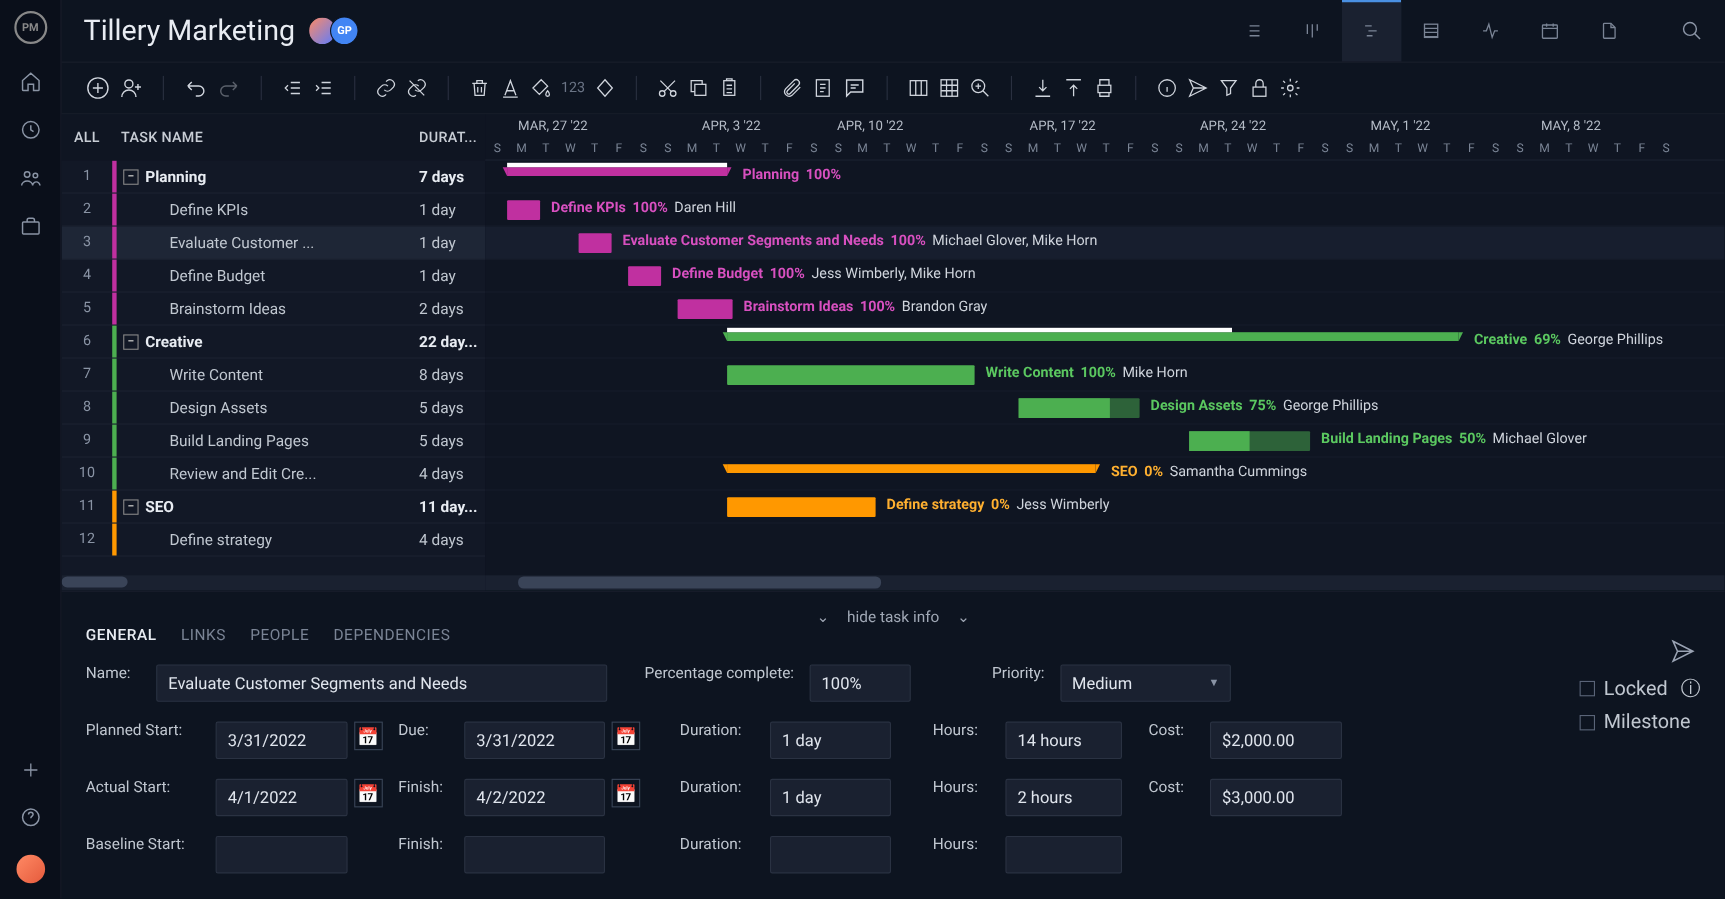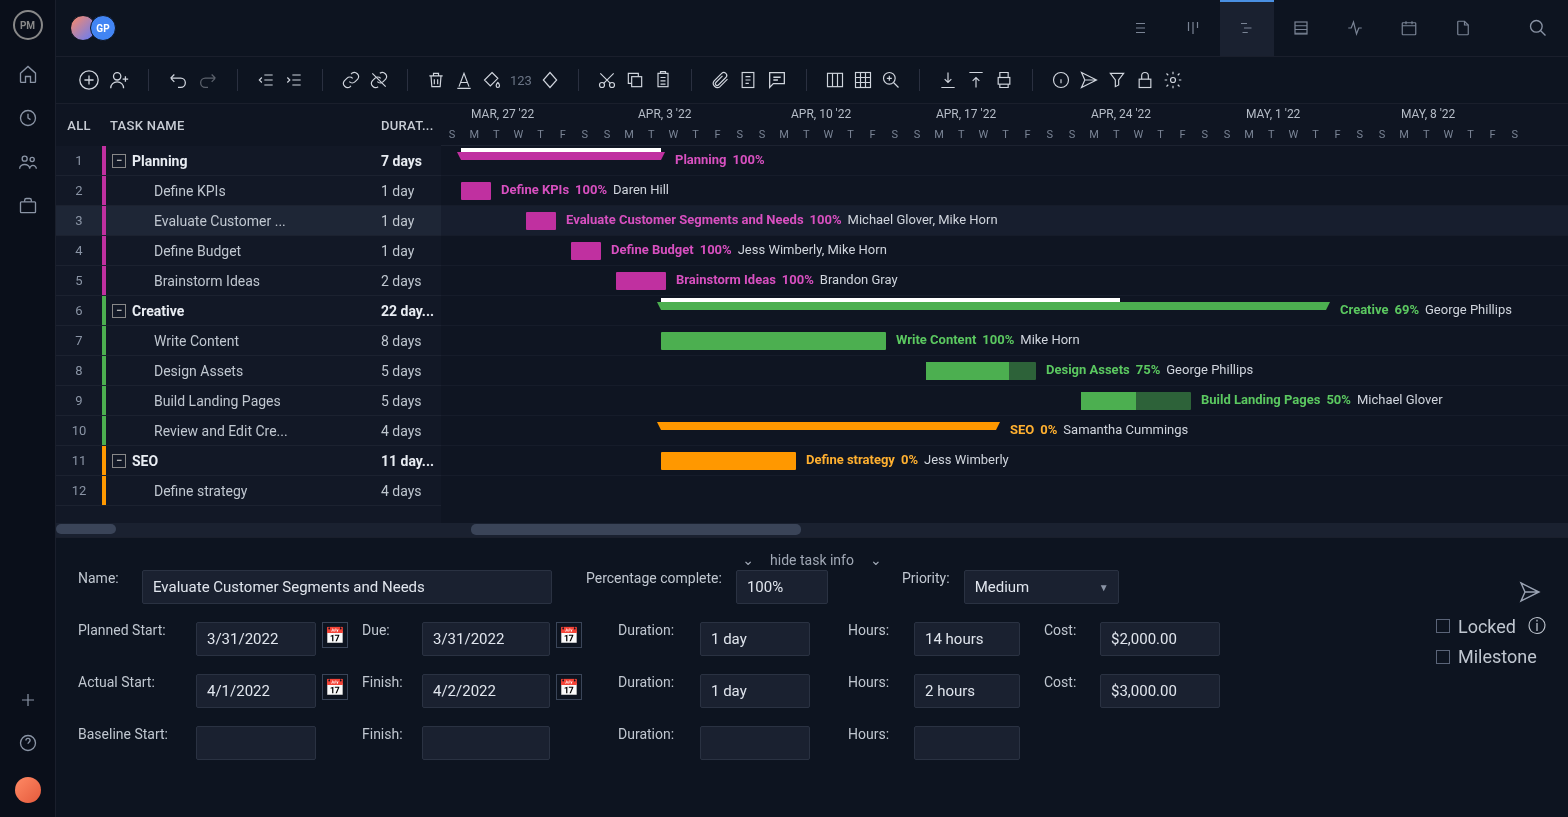--- a/index.html
+++ b/index.html
@@ -132,6 +132,7 @@
 <div class="main">
 
   <div class="topbar">
+    <h1>Tillery Marketing</h1>
     <div class="avatars">
       <div class="av" style="background:linear-gradient(135deg,#ff8a65,#5b7cff);"></div>
       <div class="av" style="background:#4285f4;">GP</div>

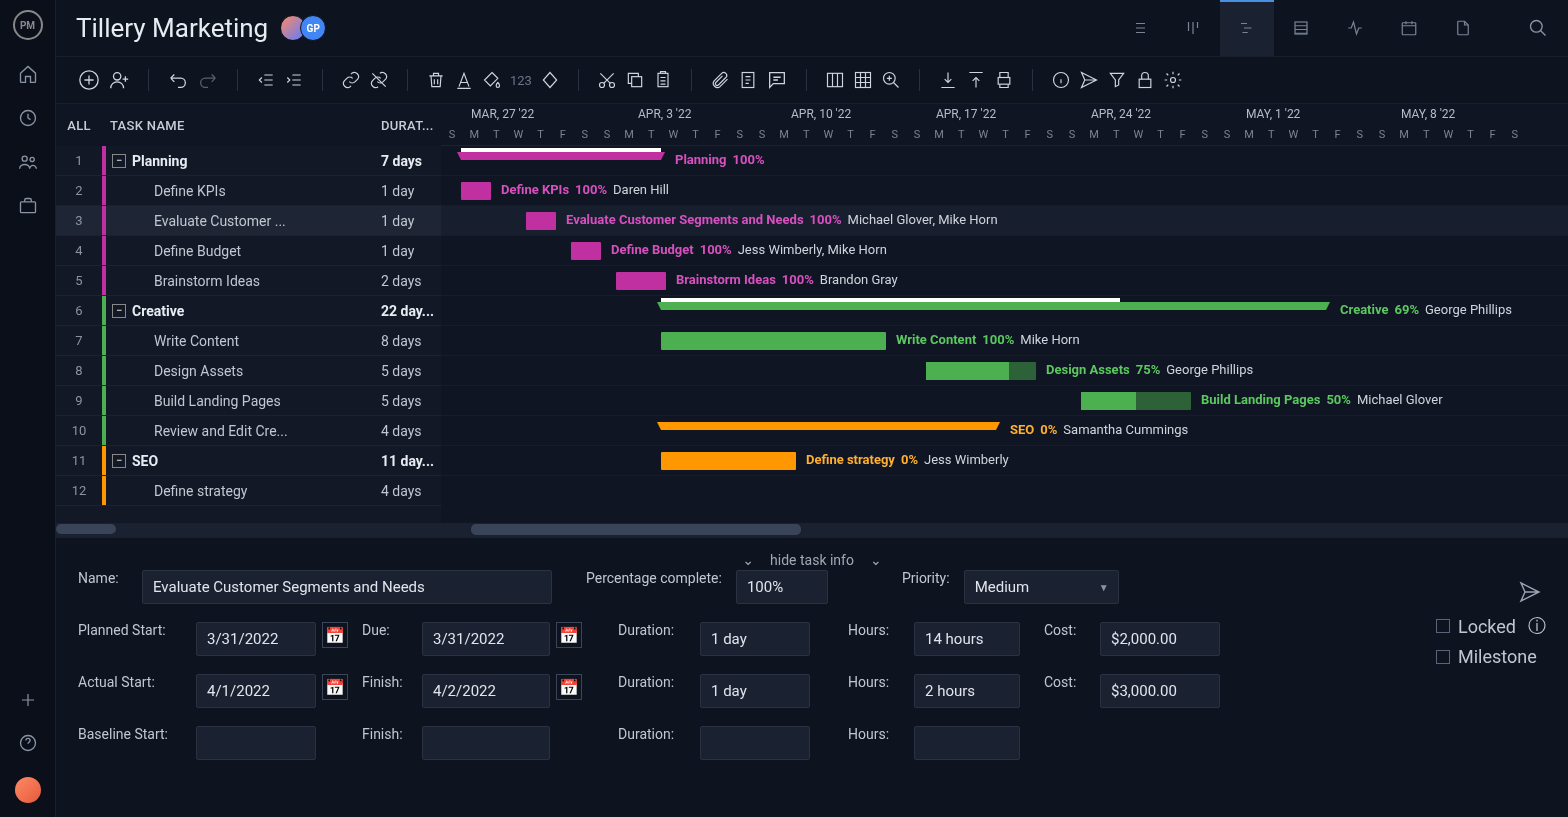--- a/index.html
+++ b/index.html
@@ -466,7 +466,7 @@
             <span style="width:22.14px">F</span>
             <span style="width:22.14px">S</span>
           </div>
-          <div class="week" style="left: 350px;">APR, 10 '22</div>
+          <div class="week" style="left: 320px;">APR, 10 '22</div>
           <div class="days" style="left: 309.96px;">
             <span style="width:22.14px">S</span>
             <span style="width:22.14px">M</span>

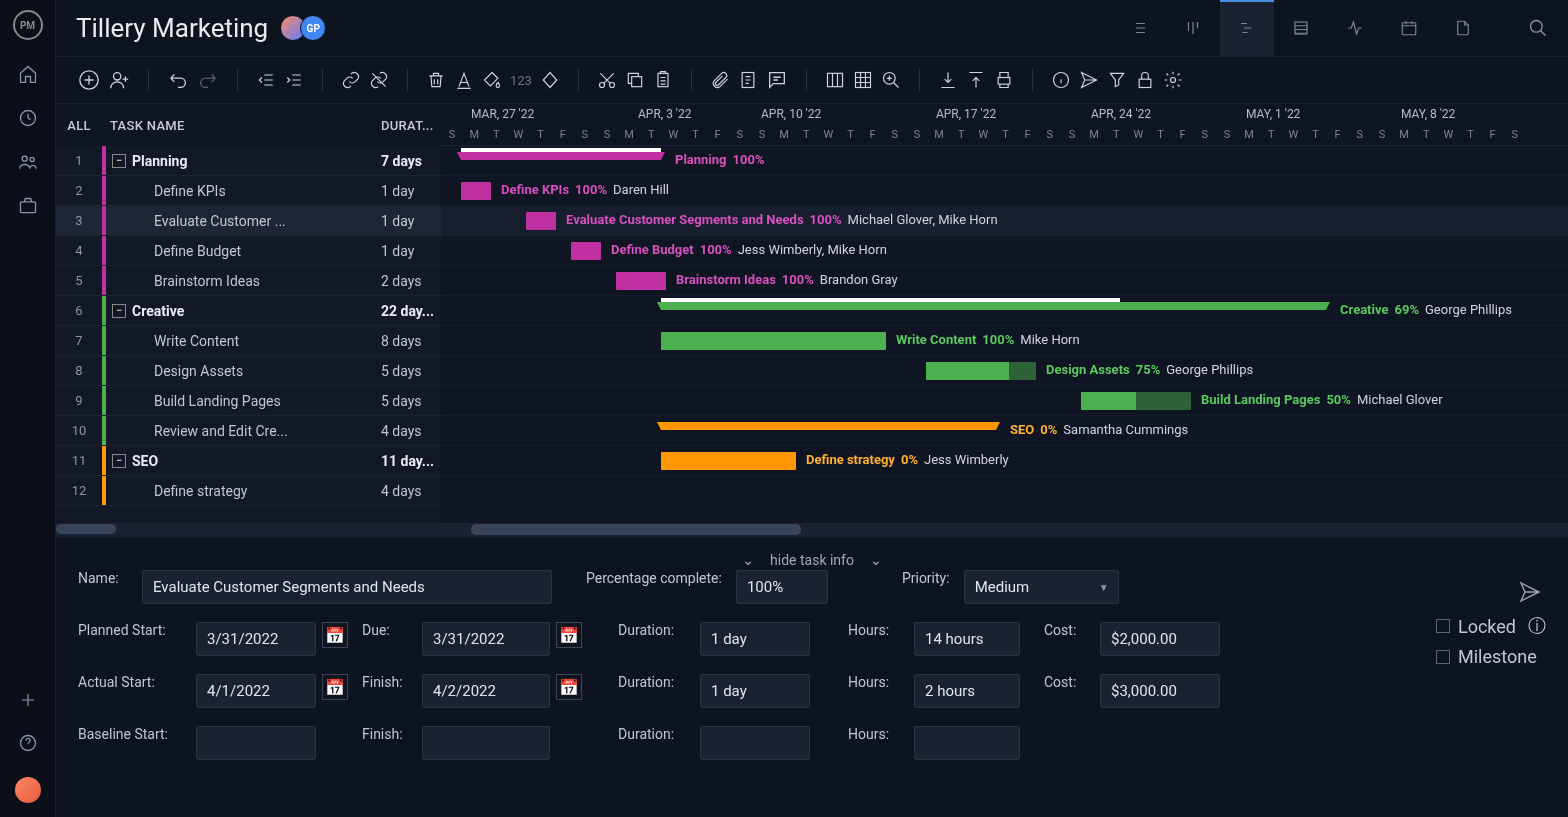--- a/index.html
+++ b/index.html
@@ -633,6 +633,12 @@
           <path d="M3 3l18 9-18 9 4-9z M7 12h14"></path>
         </svg>
       </div>
+    <div class="tabs">
+      <div class="tab active">GENERAL</div>
+      <div class="tab">LINKS</div>
+      <div class="tab">PEOPLE</div>
+      <div class="tab">DEPENDENCIES</div>
+    </div>
 
     <div class="right-checks">
       <div class="chk">

